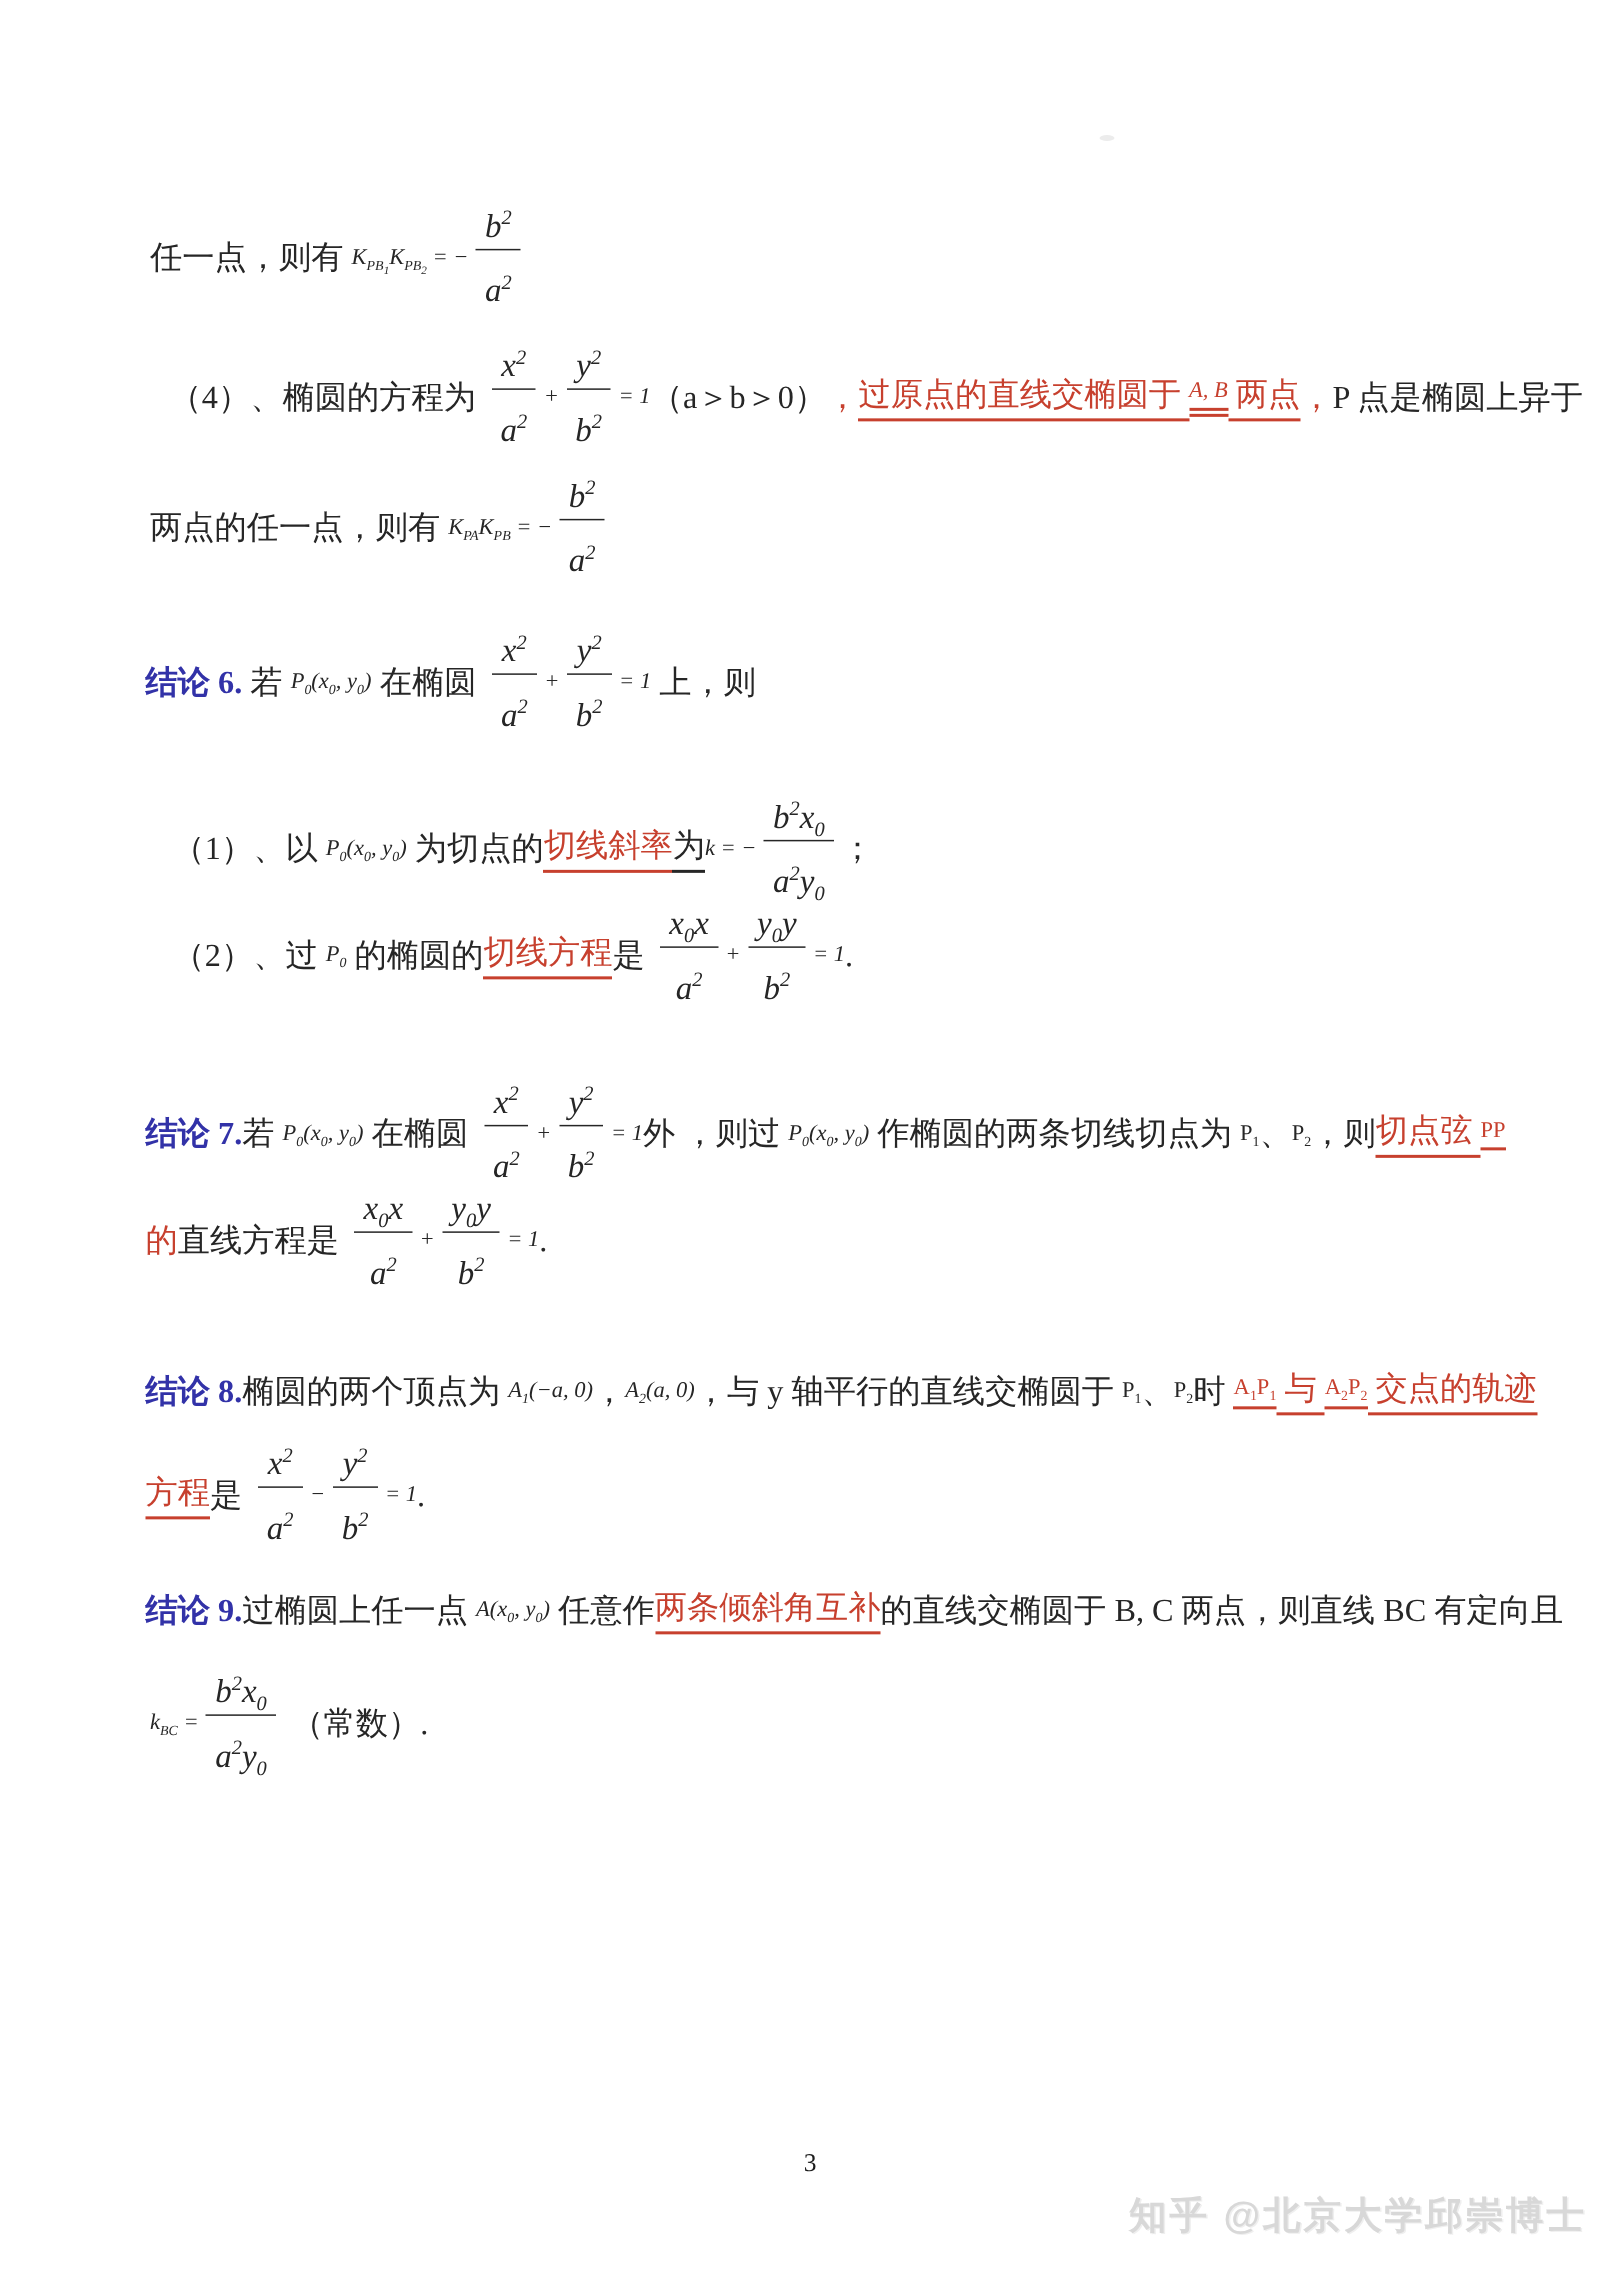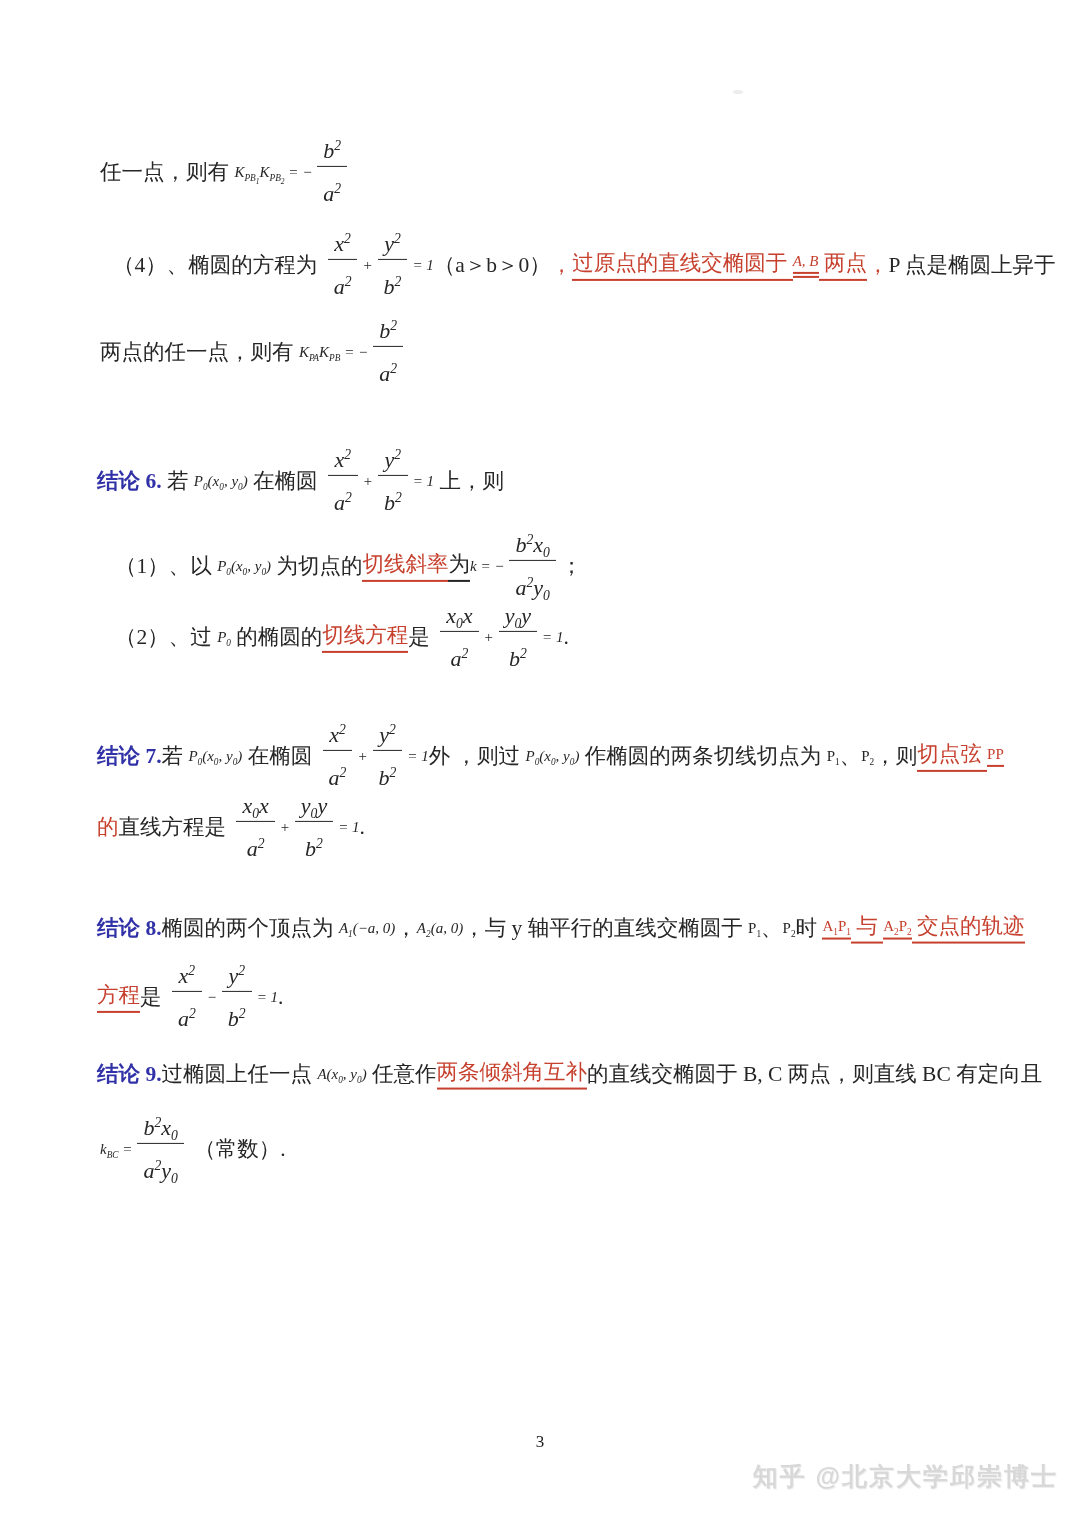--- a/index.html
+++ b/index.html
@@ -53,7 +53,7 @@
   .l0{left:100px;top:172px;}
   .l1{left:113px;top:265px;}
   .l2{left:100px;top:352px;}
-  .l3{left:97px; top:481px;justify-content:flex-end;}
+  .l3{left:97px; top:455px;justify-content:flex-end;}
   .l4{left:115px;top:566px;}
   .l5{left:115px;top:637px;}
   .l6{left:97px; top:756px;}

